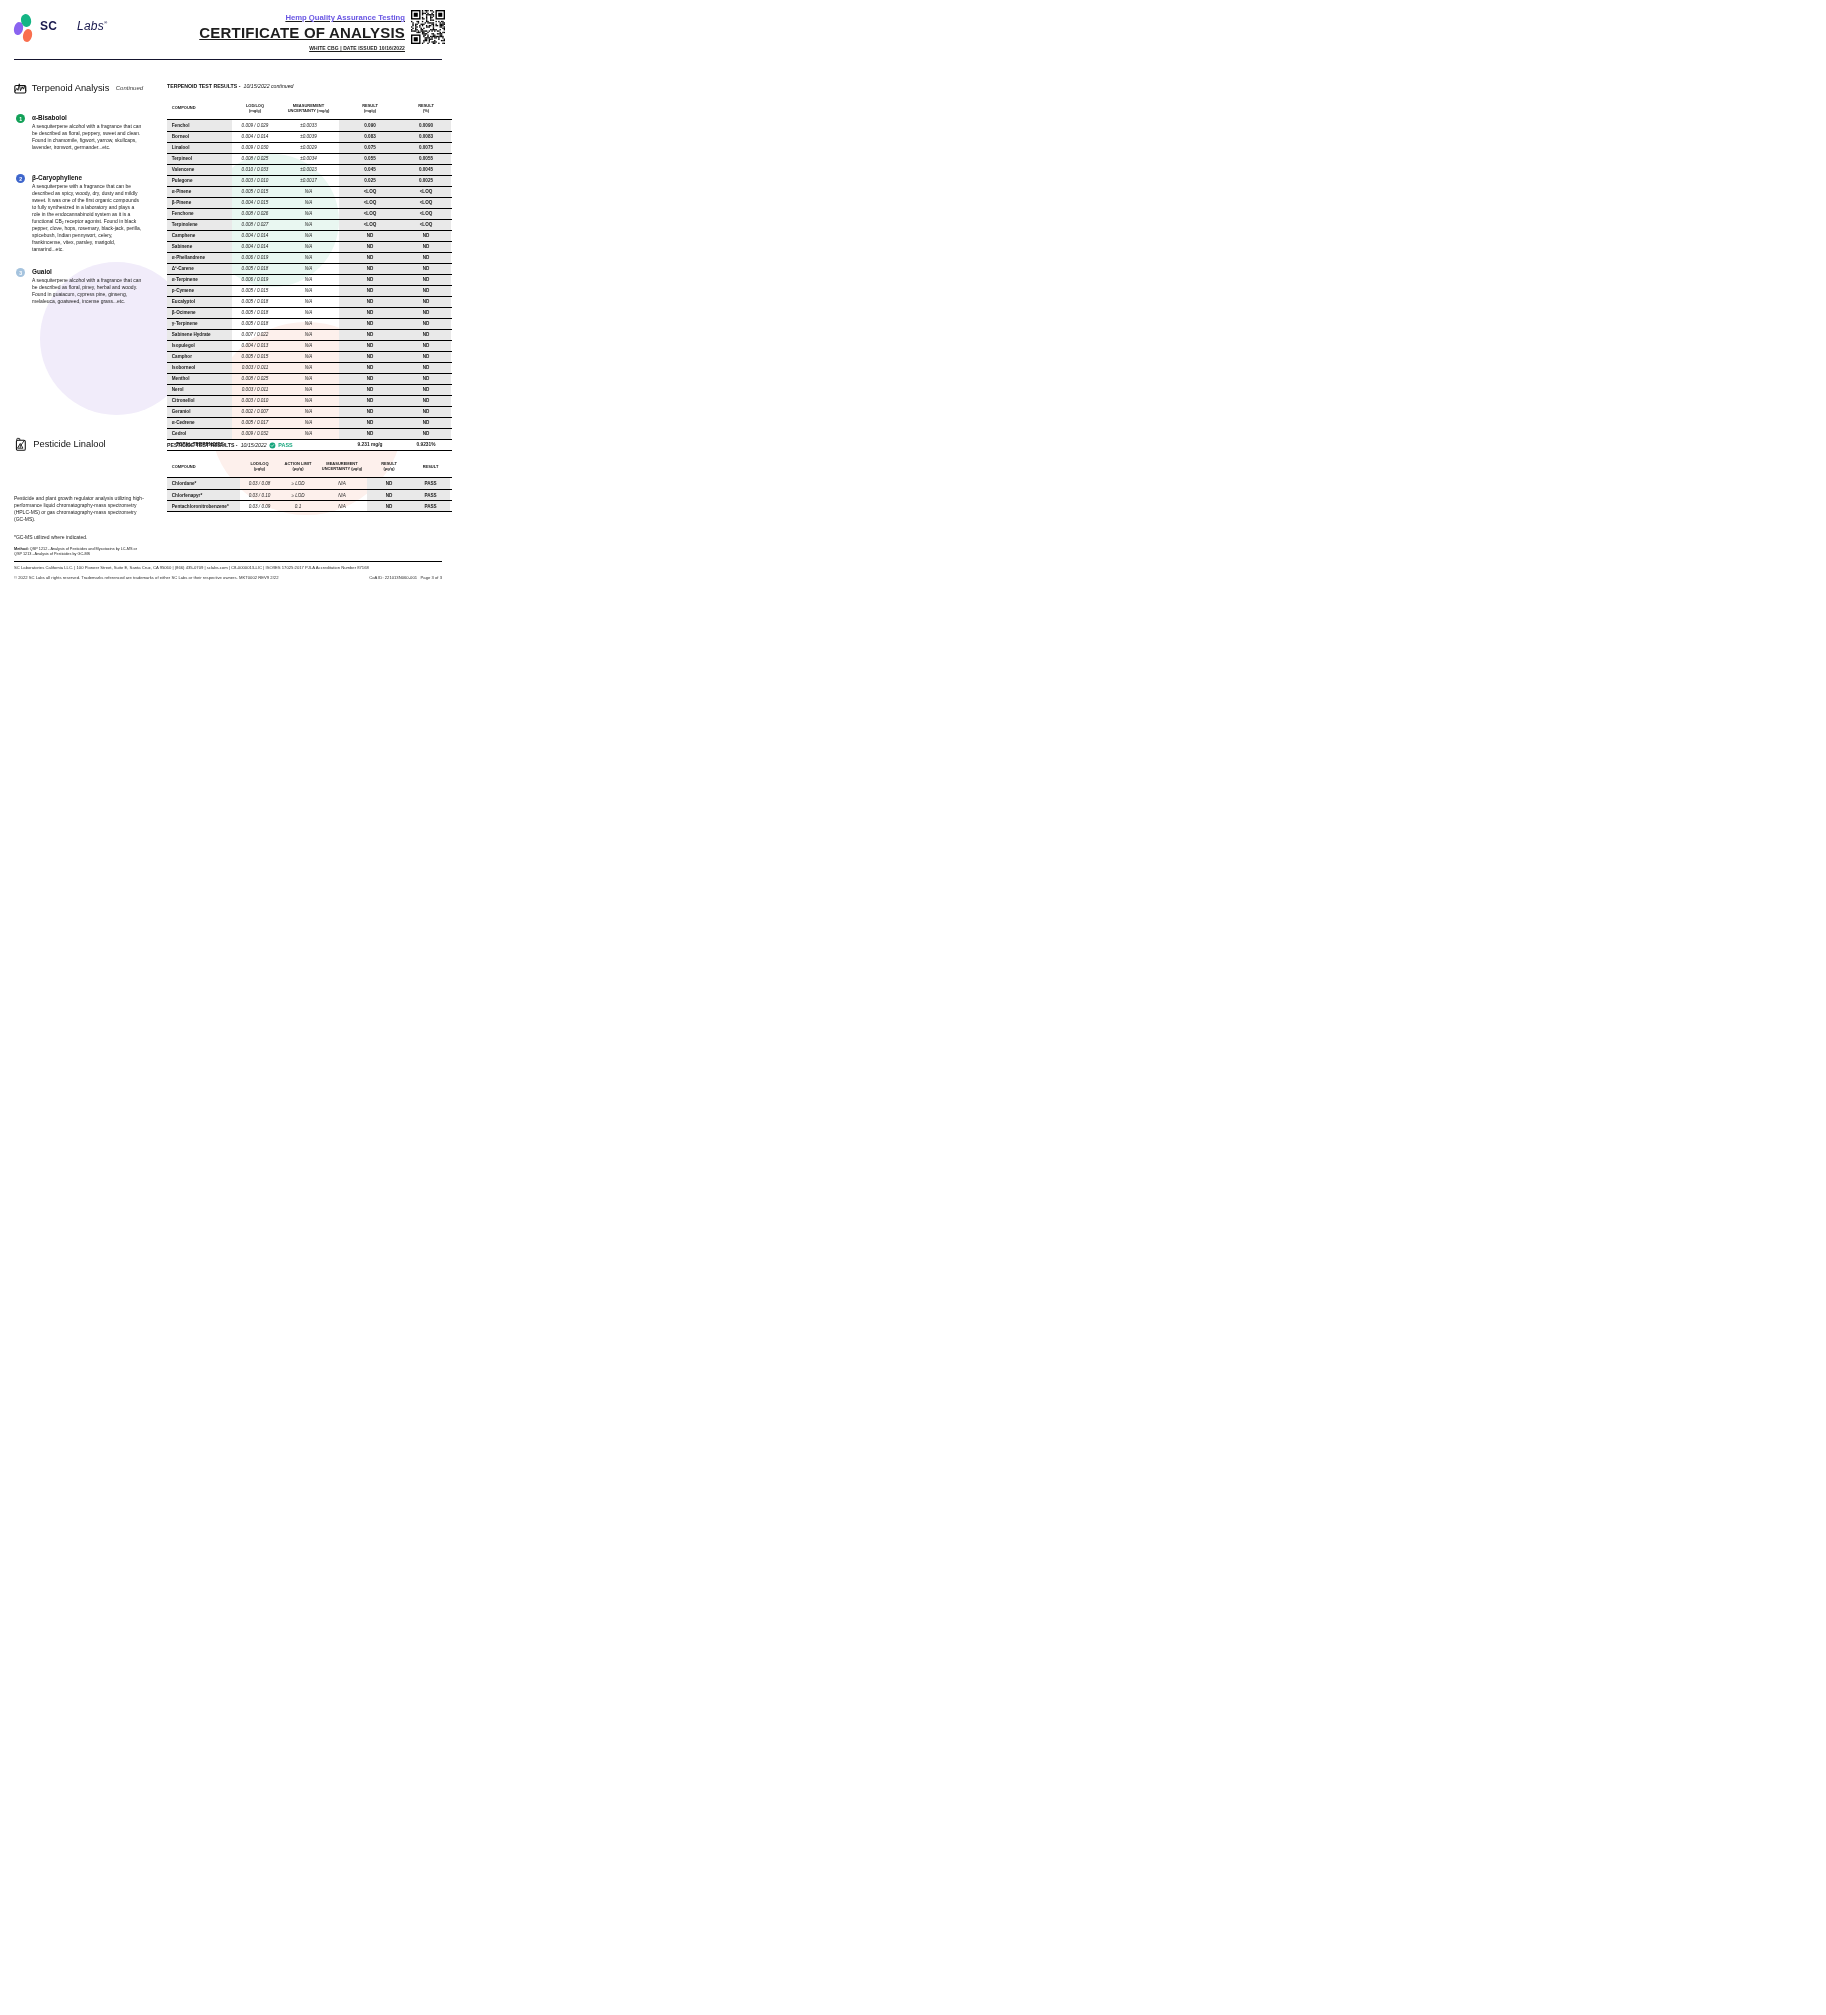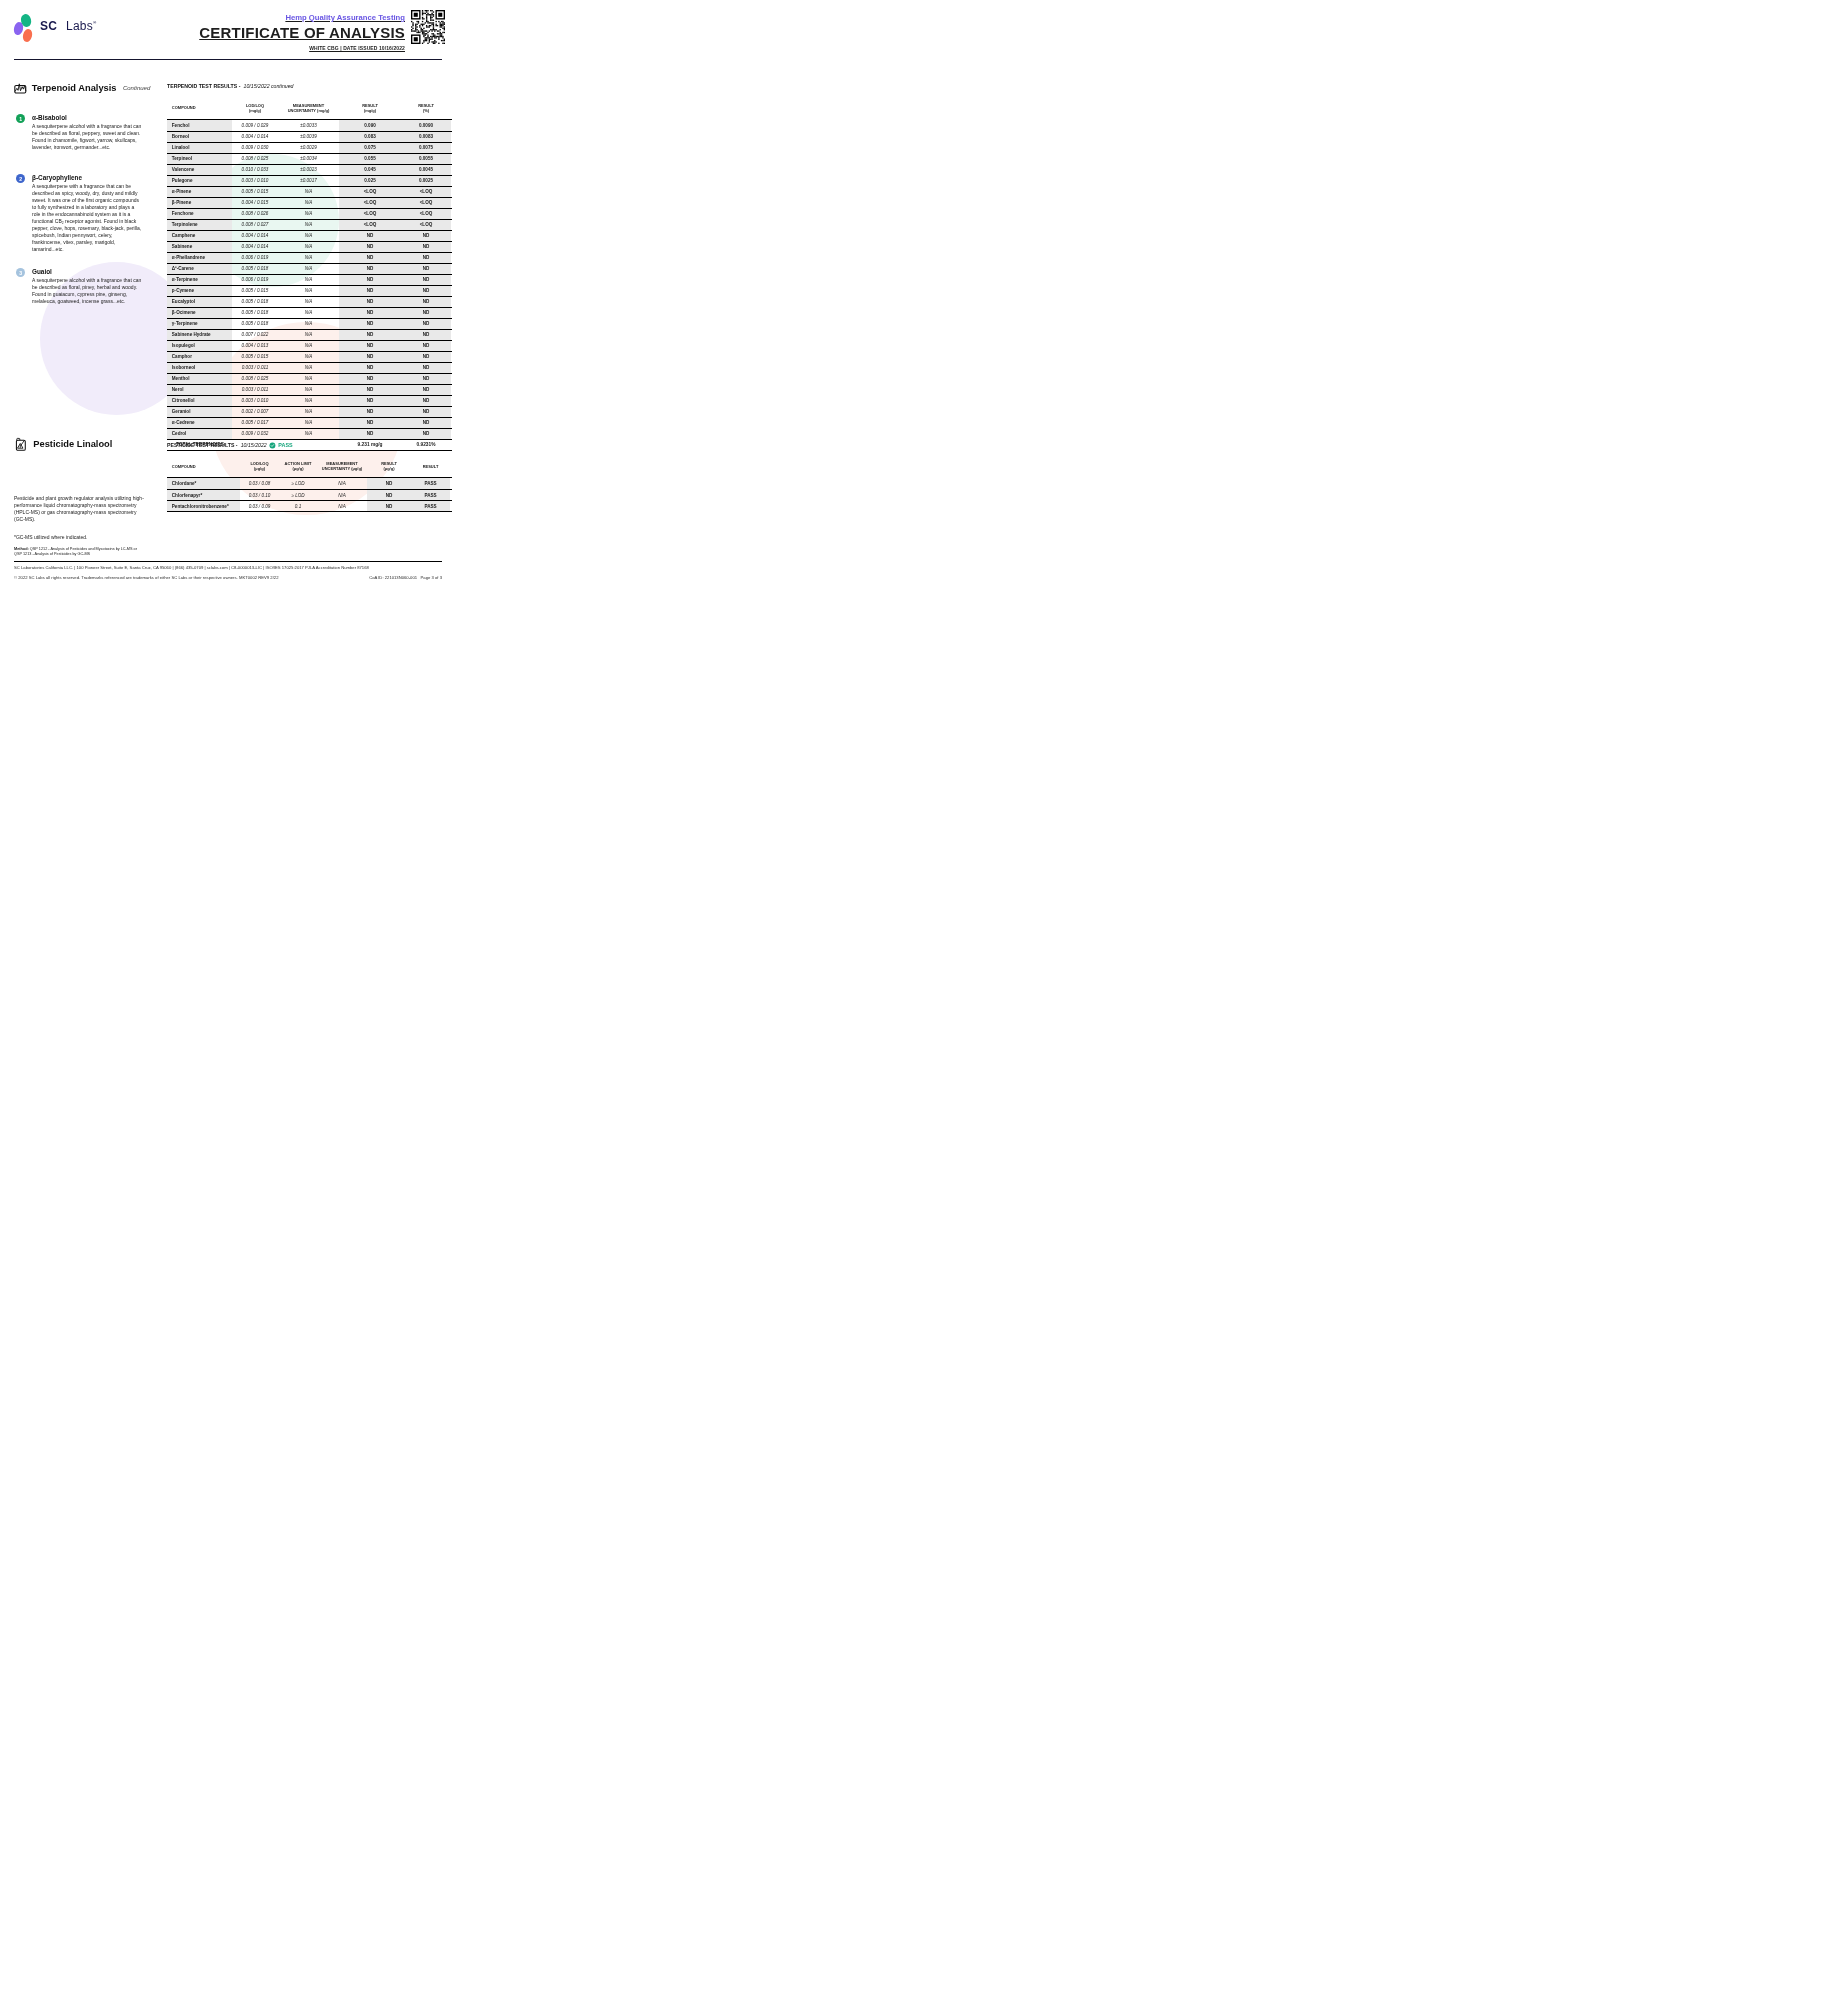--- a/index.html
+++ b/index.html
@@ -24,7 +24,7 @@
   .petal-orange { left:8.9px; top:14.5px; width:8.9px; height:13.3px; background:#f96f4f; transform:rotate(14deg); }
   .logo-text { position:absolute; left:26px; top:7.3px; font-size:12px; color:#1a1a4e; letter-spacing:0.2px; white-space:nowrap; }
   .logo-sc { font-weight:800; }
-  .logo-labs { font-weight:500; margin-left:9px; }
+  .logo-labs { font-weight:500; margin-left:20px;font-style:italic; }
   .logo-reg { font-size:4.4px; vertical-align:5.6px; font-weight:700; }
 
   .head-right { position:absolute; right:52px; top:13px; text-align:right;text-decoration:underline; }

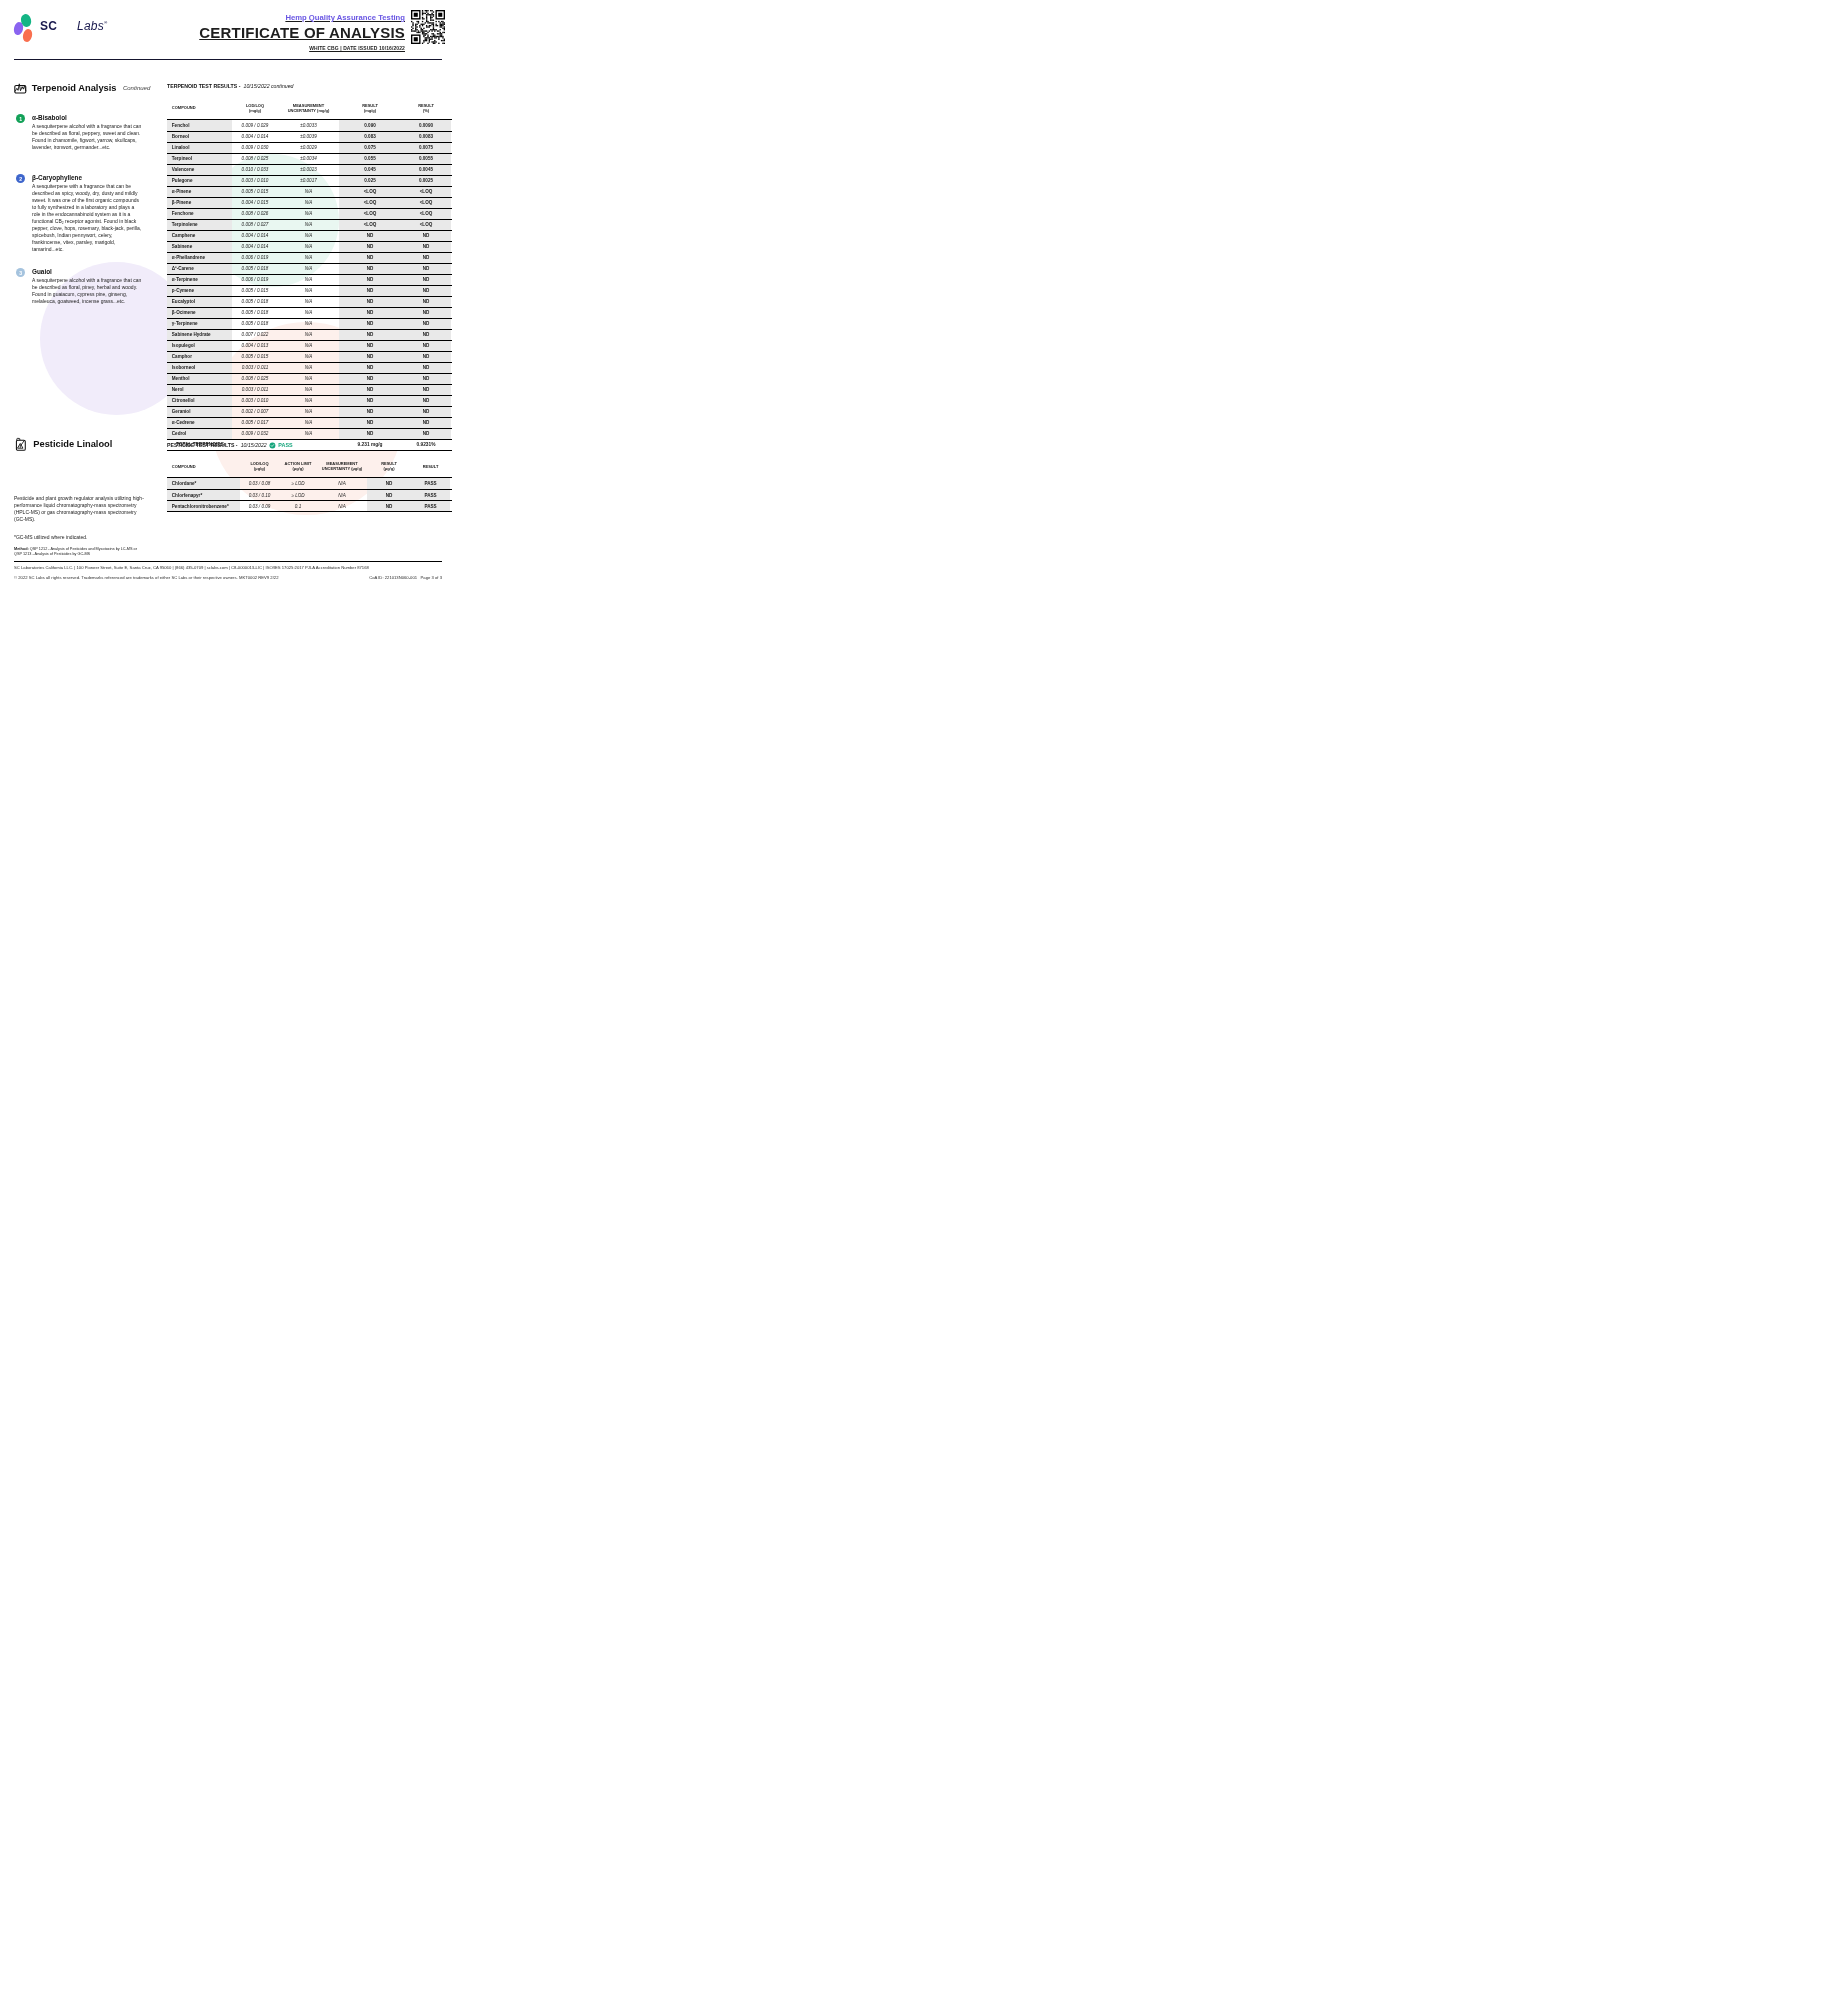--- a/index.html
+++ b/index.html
@@ -36,7 +36,7 @@
 
   
   .sec-head { position:absolute; display:flex; align-items:center; gap:4.8px; }
-  .sec-title { font-size:9.3px; font-weight:700; color:#111; }
+  .sec-title { font-size:9.3px; font-weight:400; color:#111; }
   .sec-cont { font-size:6px; font-style:italic; font-weight:400; color:#3c3c3c; margin-left:1.6px; }
 
   .item { position:absolute; left:14px; width:129px; }

